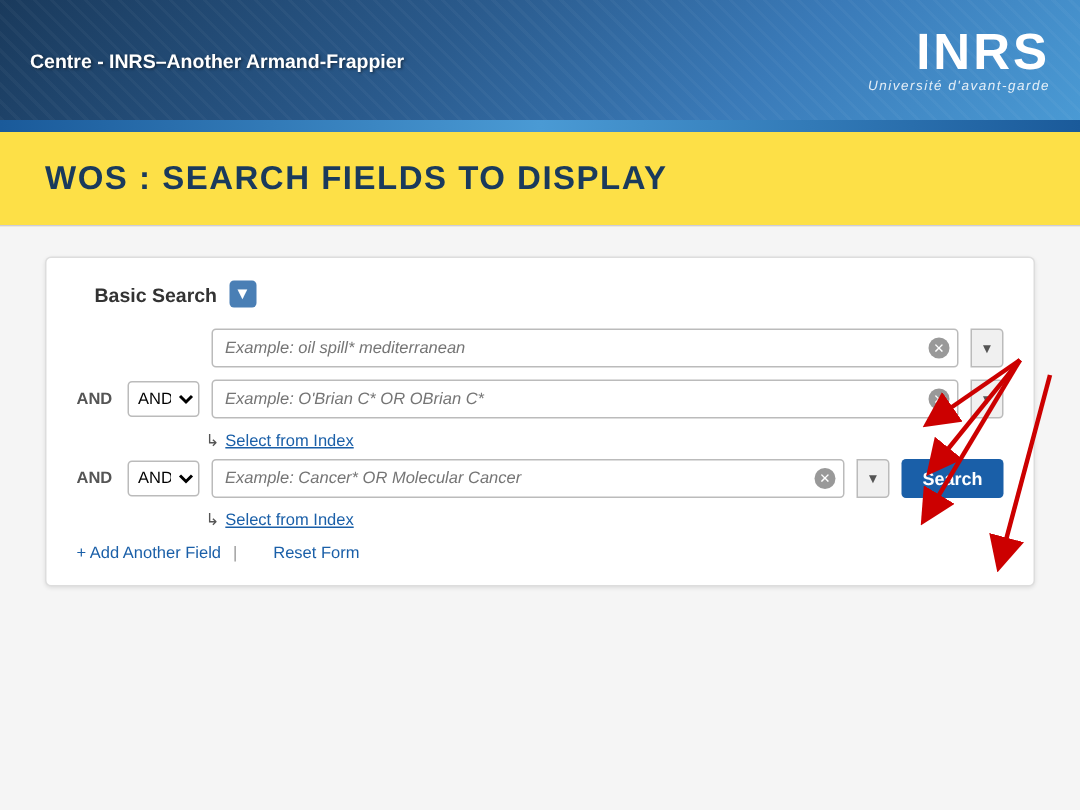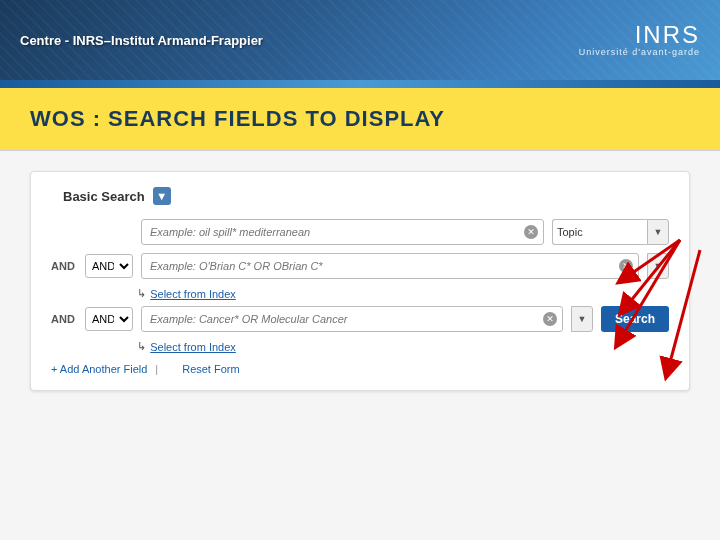--- a/index.html
+++ b/index.html
@@ -288,7 +288,7 @@
 <body>
 
 <div class="header">
-  <div class="header-left">Centre - INRS–Institut Armand-Frappier</div>
+  <div class="header-left">Centre - INRS–Another Armand-Frappier</div>
   <div class="header-right">
     <div class="inrs-logo">INRS</div>
     <div class="inrs-tagline">Université d'avant-garde</div>

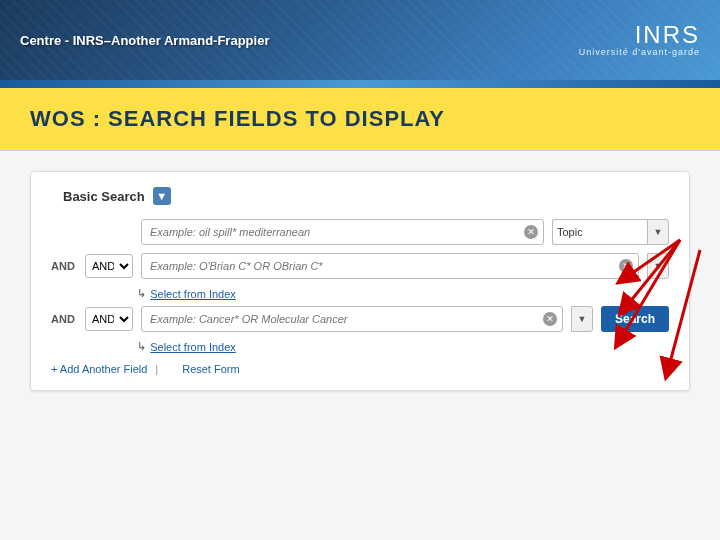--- a/index.html
+++ b/index.html
@@ -49,8 +49,8 @@
     }
     .inrs-logo {
       color: white;
-      font-size: 24px;
-      font-weight: 400;
+      font-size: 34px;
+      font-weight: 700;
       letter-spacing: 2px;
       line-height: 1;
     }

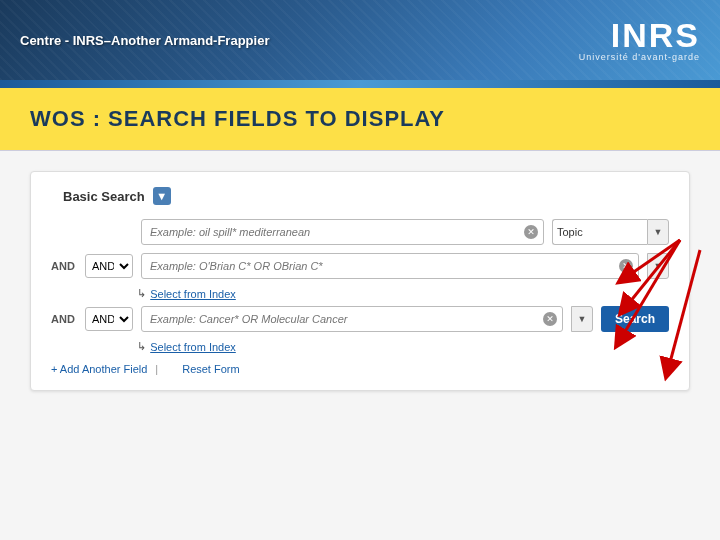--- a/index.html
+++ b/index.html
@@ -57,6 +57,7 @@
     .inrs-tagline {
       color: rgba(255,255,255,0.85);
       font-size: 9px;
+      font-style: italic;
       letter-spacing: 1px;
     }
 

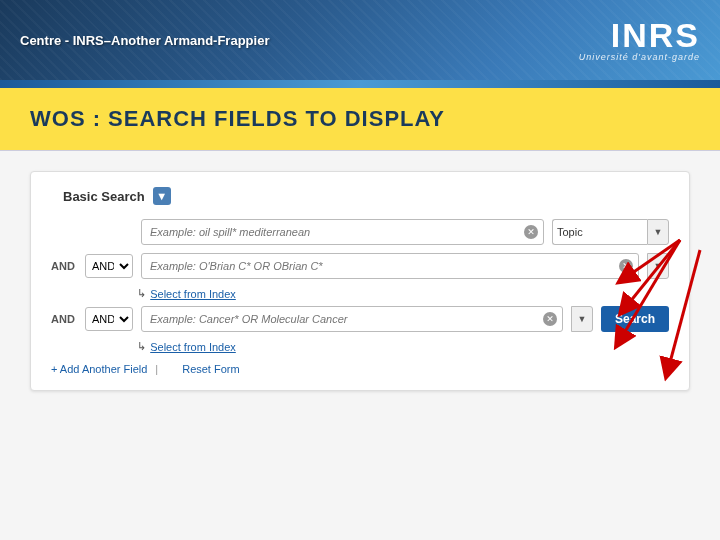--- a/index.html
+++ b/index.html
@@ -317,9 +317,6 @@
         <div class="clear-btn">✕</div>
       </div>
       <div class="combined-field">
-        <select class="field-select-no-right-border">
-          <option>Topic</option>
-        </select>
         <div class="field-caret">▼</div>
       </div>
     </div>

